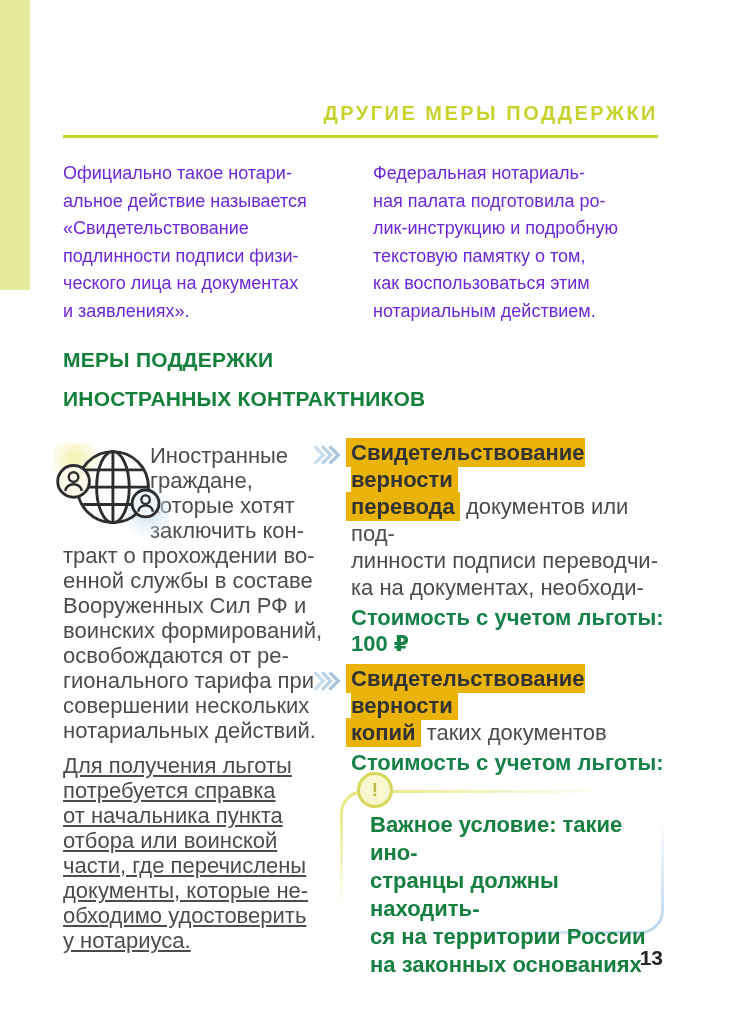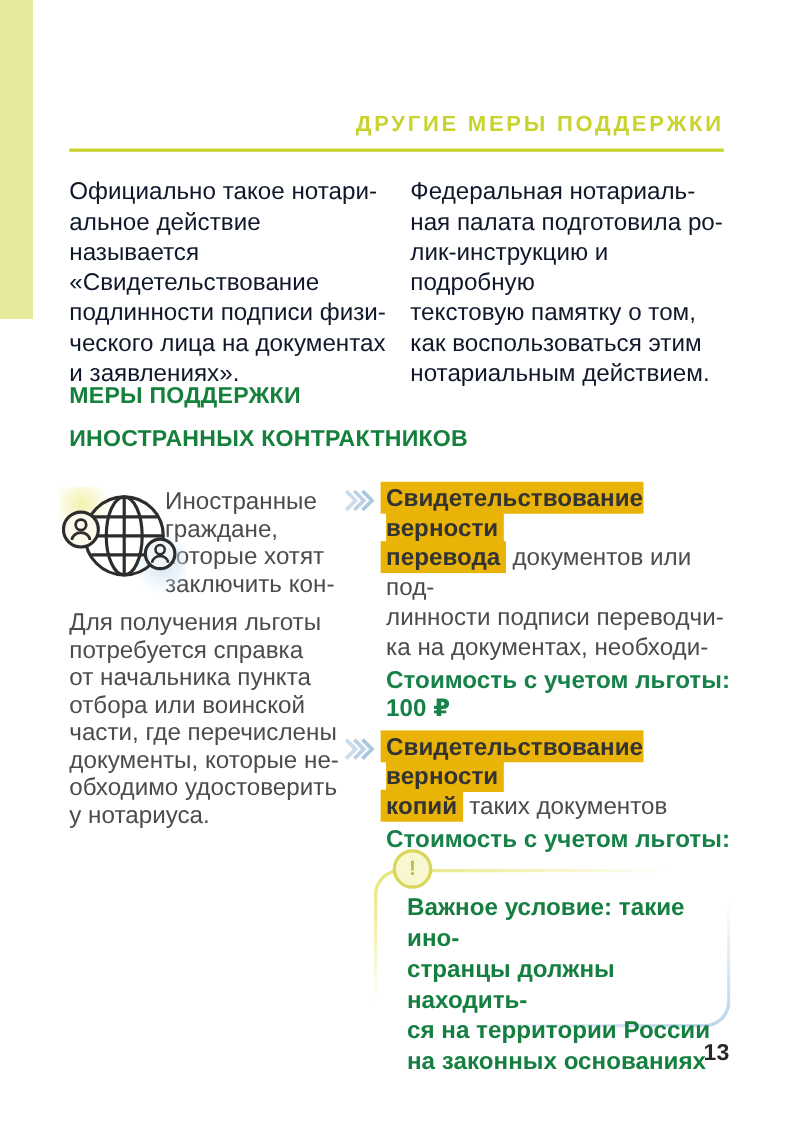--- a/index.html
+++ b/index.html
@@ -19,7 +19,7 @@
   .kicker{color:#c9d32f;font-size:20px;font-weight:700;letter-spacing:2.5px;line-height:22px;}
 
   
-  .intro-col{position:absolute;top:160px;font-size:22px;line-height:27.5px;color:#0f172a;}
+  .intro-col{position:absolute;top:160px;font-size:18px;line-height:27.5px;color:#6d28d9;}
   .intro-left{left:63px;width:290px;}
   .intro-right{left:373px;width:295px;}
 

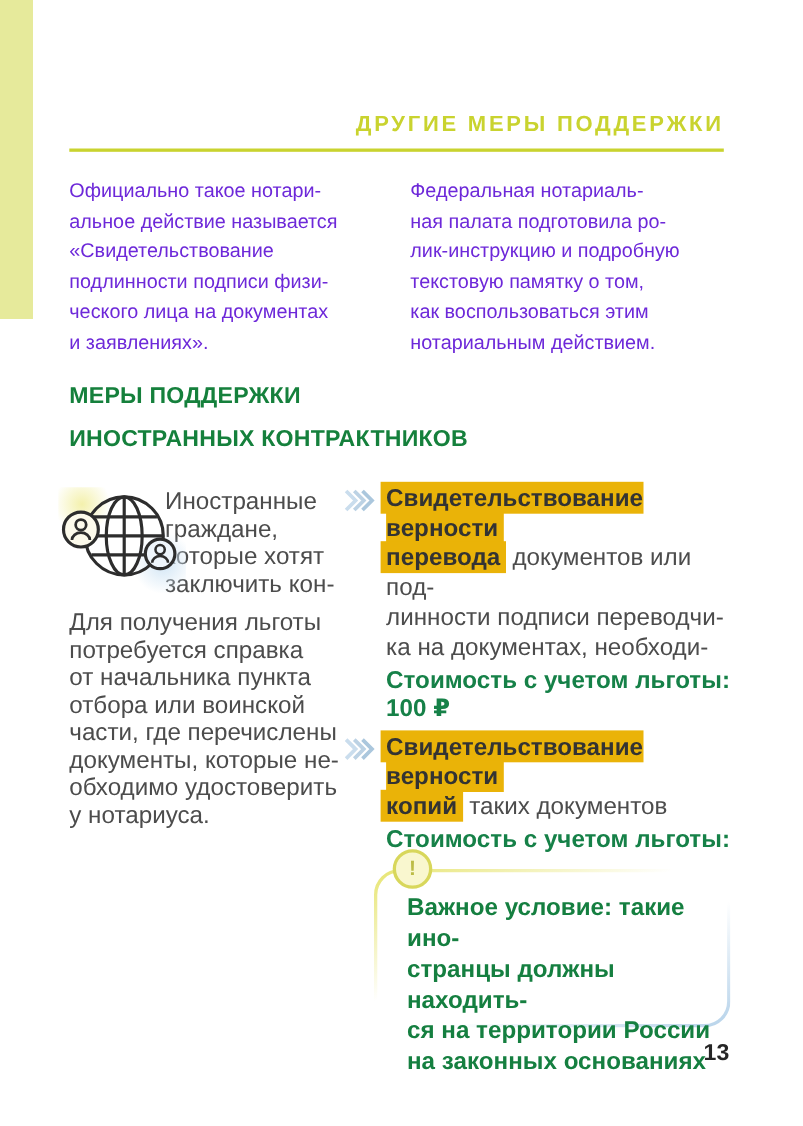--- a/index.html
+++ b/index.html
@@ -123,6 +123,14 @@
 граждане,
 которые хотят
 заключить кон-</div>
+    <div class="para pre">тракт о прохождении во-
+енной службы в составе
+Вооруженных Сил РФ и
+воинских формирований,
+освобождаются от ре-
+гионального тарифа при
+совершении нескольких
+нотариальных действий.</div>
     <div class="para para2 pre">Для получения льготы
 потребуется справка
 от начальника пункта

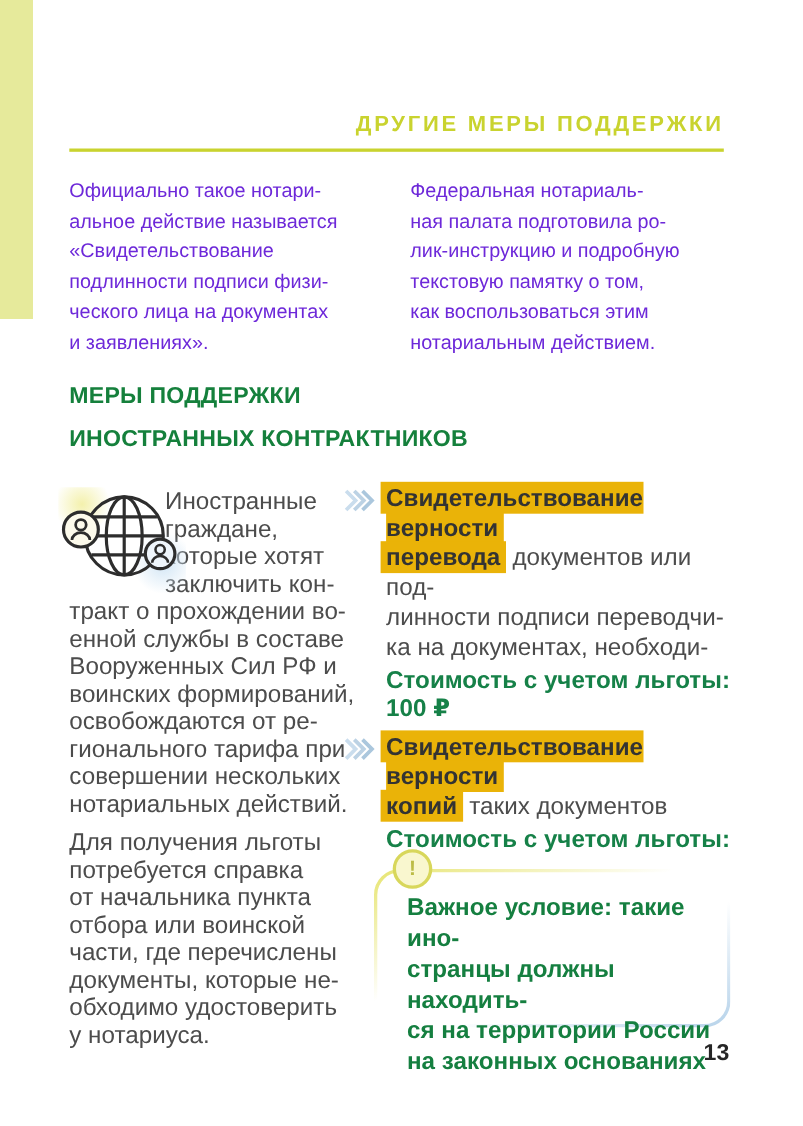--- a/index.html
+++ b/index.html
@@ -33,7 +33,7 @@
   .icon-wrap{position:absolute;left:-10px;top:0px;width:116px;height:96px;}
   .beside{margin-left:87px;}
   .para{margin-top:0;}
-  .para2{margin-top:10px;}
+  .para2{margin-top:10px;text-decoration:underline;}
 
   
   .right-col{position:absolute;left:313px;top:439px;width:360px;}

